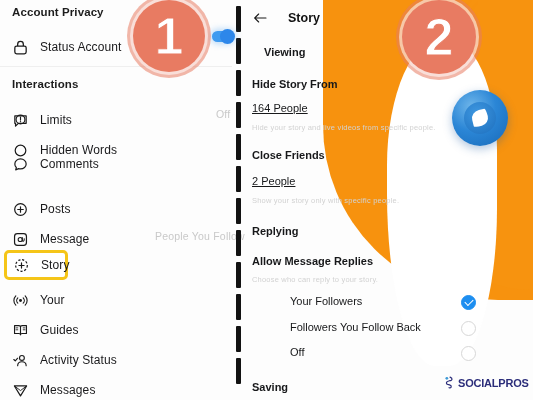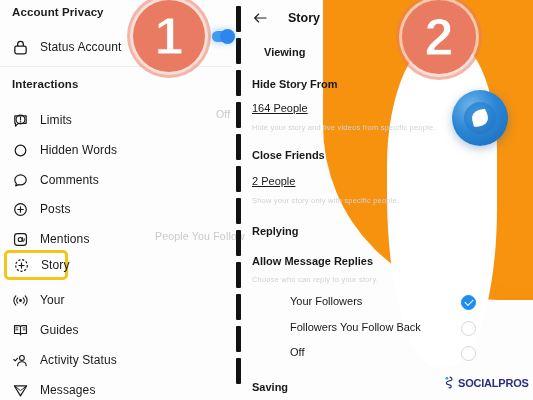--- a/index.html
+++ b/index.html
@@ -213,7 +213,7 @@
       <span class="label">Hidden Words</span>
     </div>
 
-    <div class="row" style="position:absolute;top:165px;">
+    <div class="row" style="position:absolute;top:149px;">
       <svg class="ico" viewBox="0 0 24 24">
         <path d="M12 4.2c4.5 0 8 3.1 8 7 0 3.9-3.5 7-8 7a9.4 9.4 0 0 1-2.6-.35L5.2 19.6l.9-3.3A6.85 6.85 0 0 1 4 11.2c0-3.9 3.5-7 8-7z" fill="none" stroke="#1a1a1a" stroke-width="1.7" stroke-linejoin="round"></path>
       </svg>

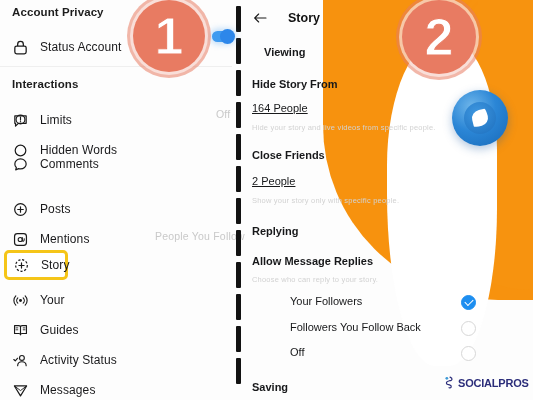--- a/index.html
+++ b/index.html
@@ -234,7 +234,7 @@
         <circle cx="11.6" cy="12" r="2.9" fill="none" stroke="#1a1a1a" stroke-width="1.5"></circle>
         <path d="M14.5 9.3V13c0 1.3 1 1.8 1.8 1.3.9-.6 1.2-2 .9-3.4" fill="none" stroke="#1a1a1a" stroke-width="1.5" stroke-linecap="round"></path>
       </svg>
-      <span class="label">Mentions</span>
+      <span class="label">Message</span>
     </div>
 
     <div class="row highlight" style="position:absolute;top:250px;">

